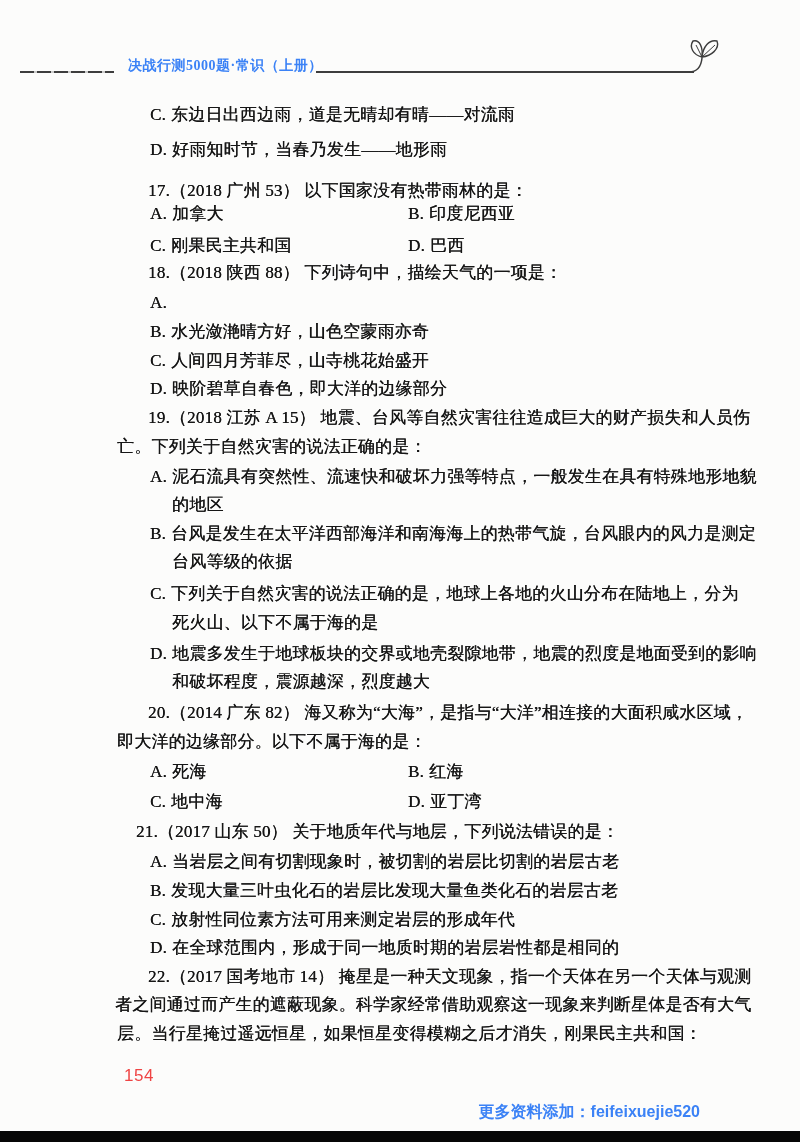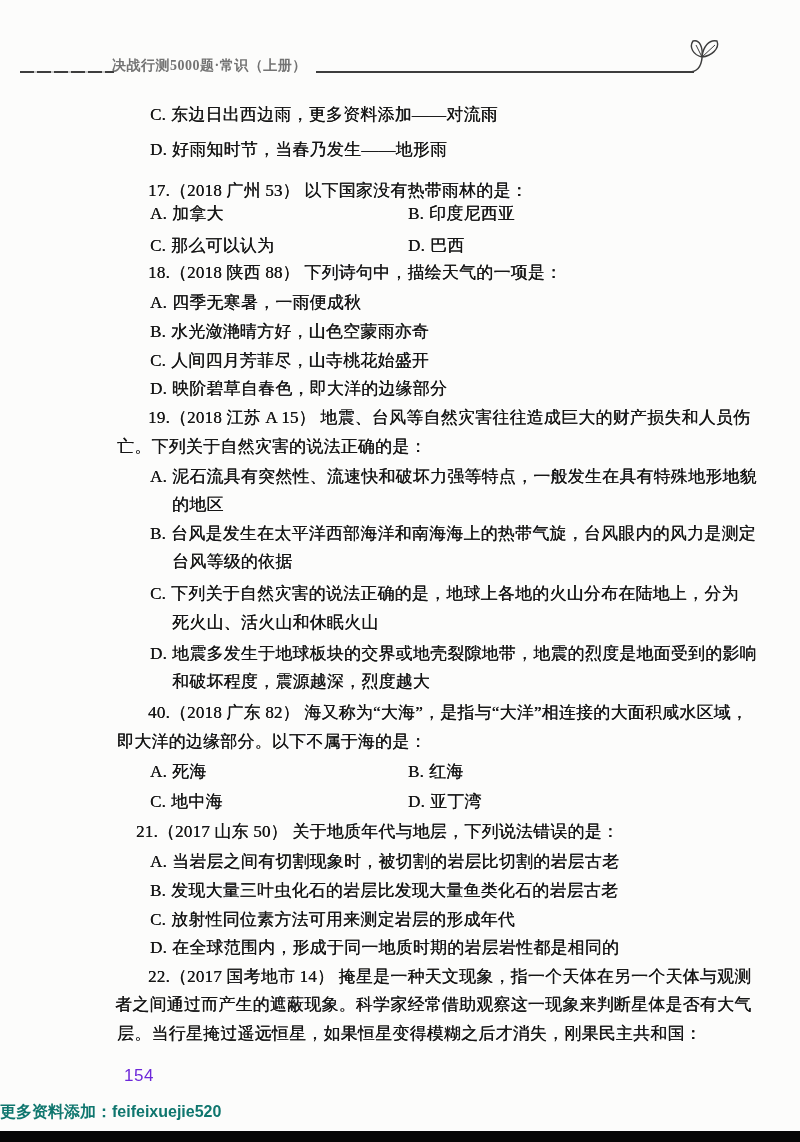--- a/index.html
+++ b/index.html
@@ -28,10 +28,10 @@
   .opt .lbl { margin-right: 5px; }
   .hdr-title {
     position: absolute;
-    top: 57px; left: 112px;
+    top: 57px; left: 128px;
     font-size: 14px; font-weight: 700;
     letter-spacing: 0.5px;
-    color: #737373;
+    color: #3b82f6;
     white-space: nowrap;
   }
   .rule {

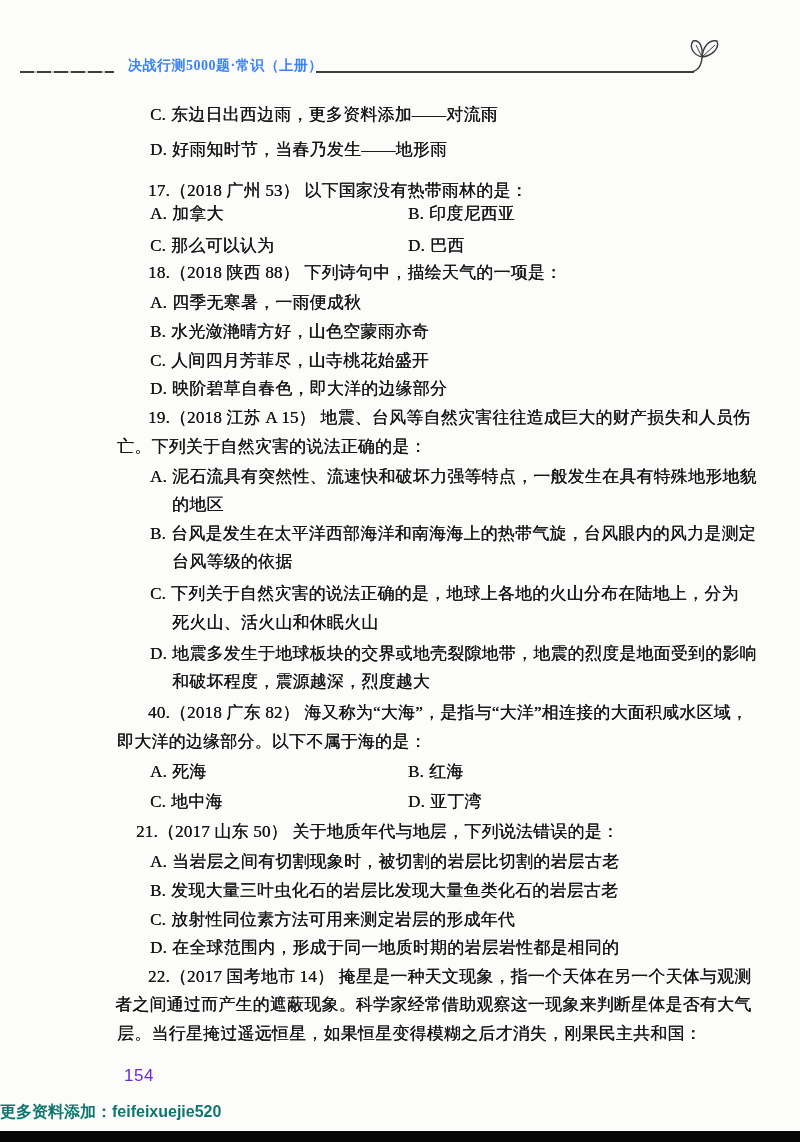--- a/index.html
+++ b/index.html
@@ -89,7 +89,7 @@
   <section>
     <div class="ln opt" style="top:104px;left:150px">
       <span class="lbl">C.</span>
-      <span>东边日出西边雨，更多资料添加——对流雨</span>
+      <span>东边日出西边雨，道是无晴却有晴——对流雨</span>
     </div>
     <div class="ln opt" style="top:139px;left:150px">
       <span class="lbl">D.</span>

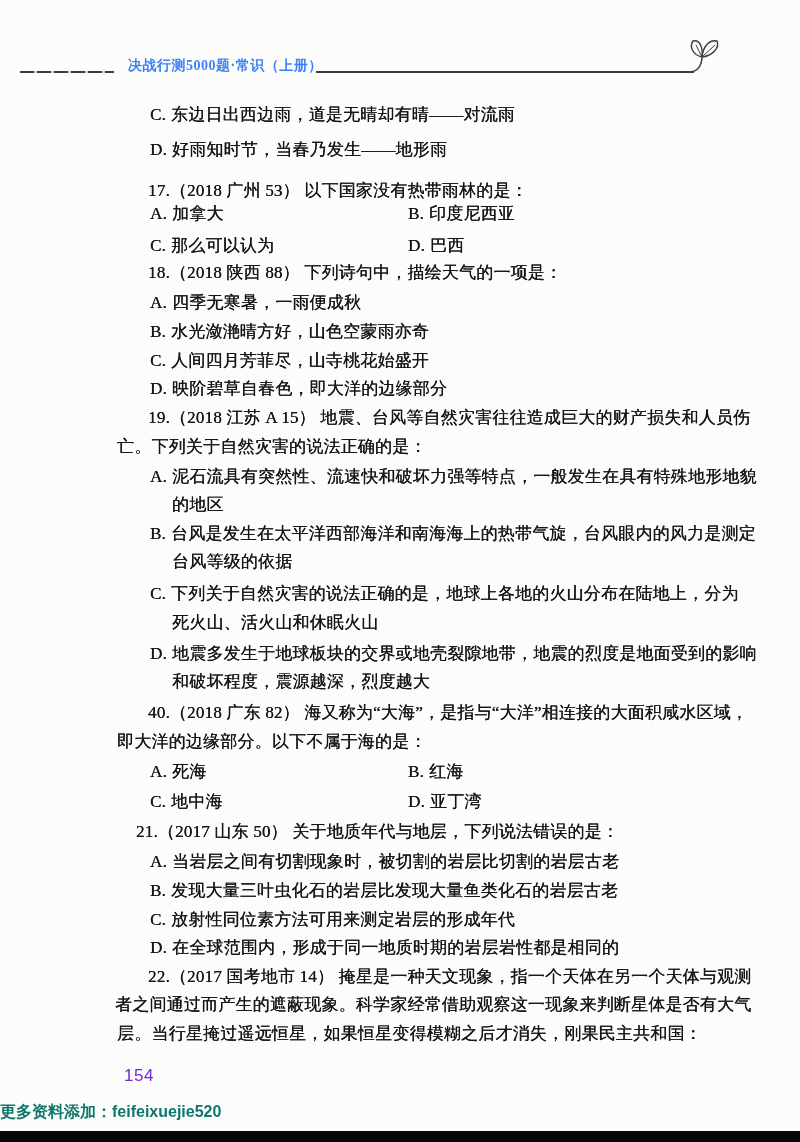--- a/index.html
+++ b/index.html
@@ -109,7 +109,7 @@
     </div>
     <div class="ln opt" style="top:235px;left:150px">
       <span class="lbl">C.</span>
-      <span>那么可以认为</span>
+      <span>刚果民主共和国</span>
     </div>
     <div class="ln opt" style="top:235px;left:408px">
       <span class="lbl">D.</span>

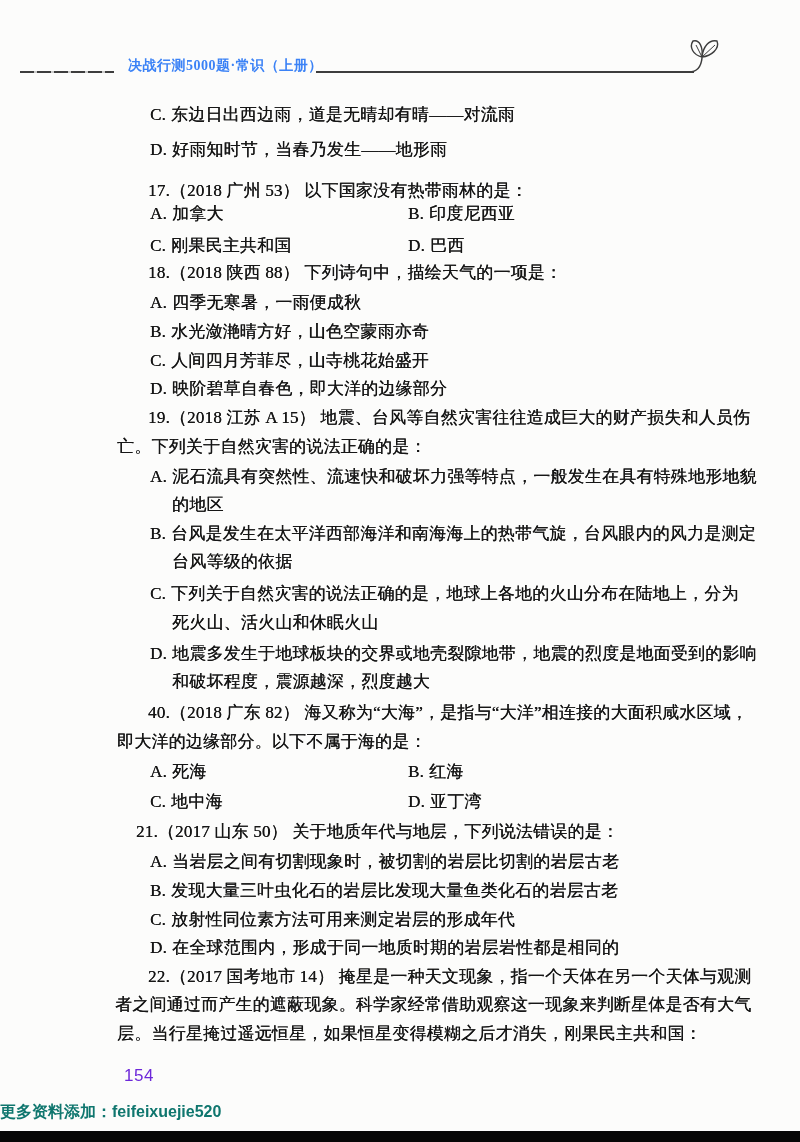--- a/index.html
+++ b/index.html
@@ -121,7 +121,6 @@
     <div class="ln" style="top:262px;left:148px">18.（2018 陕西 88） 下列诗句中，描绘天气的一项是：</div>
     <div class="ln opt" style="top:292px;left:150px">
       <span class="lbl">A.</span>
-      <span>四季无寒暑，一雨便成秋</span>
     </div>
     <div class="ln opt" style="top:321px;left:150px">
       <span class="lbl">B.</span>

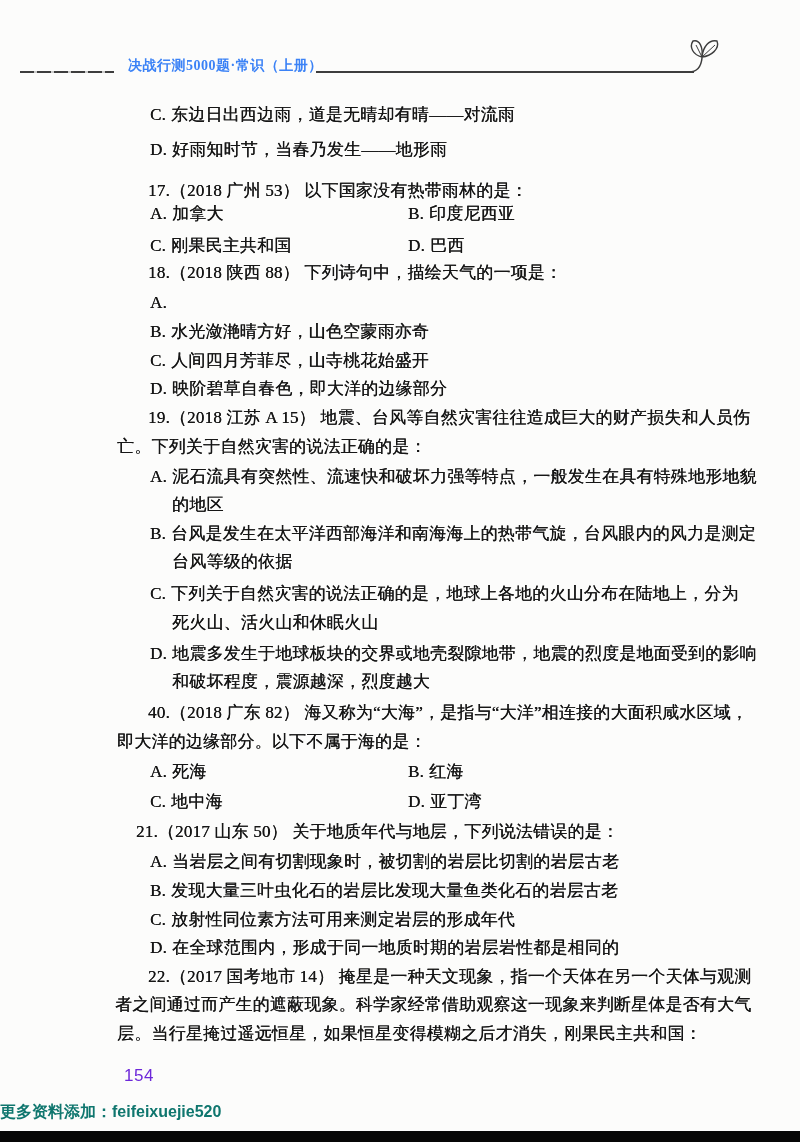--- a/index.html
+++ b/index.html
@@ -153,7 +153,7 @@
       <span class="lbl">C.</span>
       <span>下列关于自然灾害的说法正确的是，地球上各地的火山分布在陆地上，分为</span>
     </div>
-    <div class="ln" style="top:612px;left:172px">死火山、活火山和休眠火山</div>
+    <div class="ln" style="top:612px;left:172px">死火山、以下不属于海的是</div>
     <div class="ln opt" style="top:643px;left:150px">
       <span class="lbl">D.</span>
       <span>地震多发生于地球板块的交界或地壳裂隙地带，地震的烈度是地面受到的影响</span>

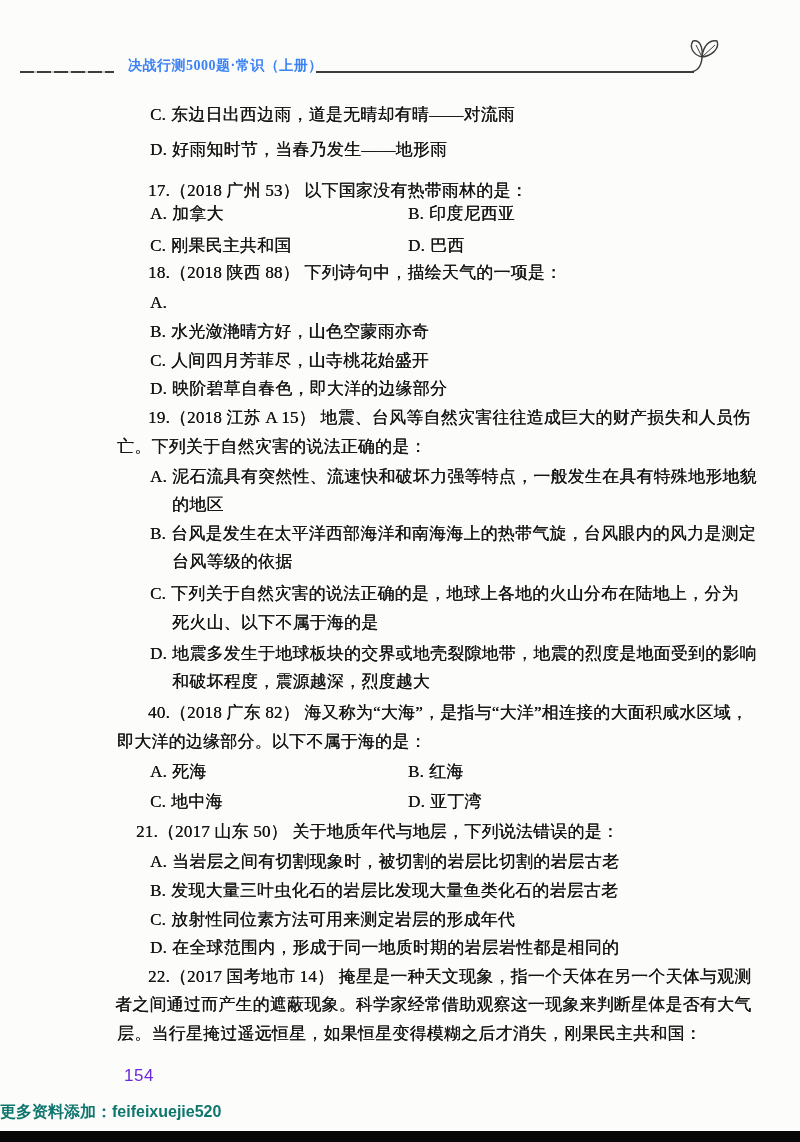--- a/index.html
+++ b/index.html
@@ -162,7 +162,7 @@
   </section>
 
   <section>
-    <div class="ln" style="top:702px;left:148px">40.（2018 广东 82） 海又称为“大海”，是指与“大洋”相连接的大面积咸水区域，</div>
+    <div class="ln" style="top:702px;left:148px">20.（2014 广东 82） 海又称为“大海”，是指与“大洋”相连接的大面积咸水区域，</div>
     <div class="ln" style="top:731px;left:117px">即大洋的边缘部分。以下不属于海的是：</div>
     <div class="ln opt" style="top:761px;left:150px">
       <span class="lbl">A.</span>

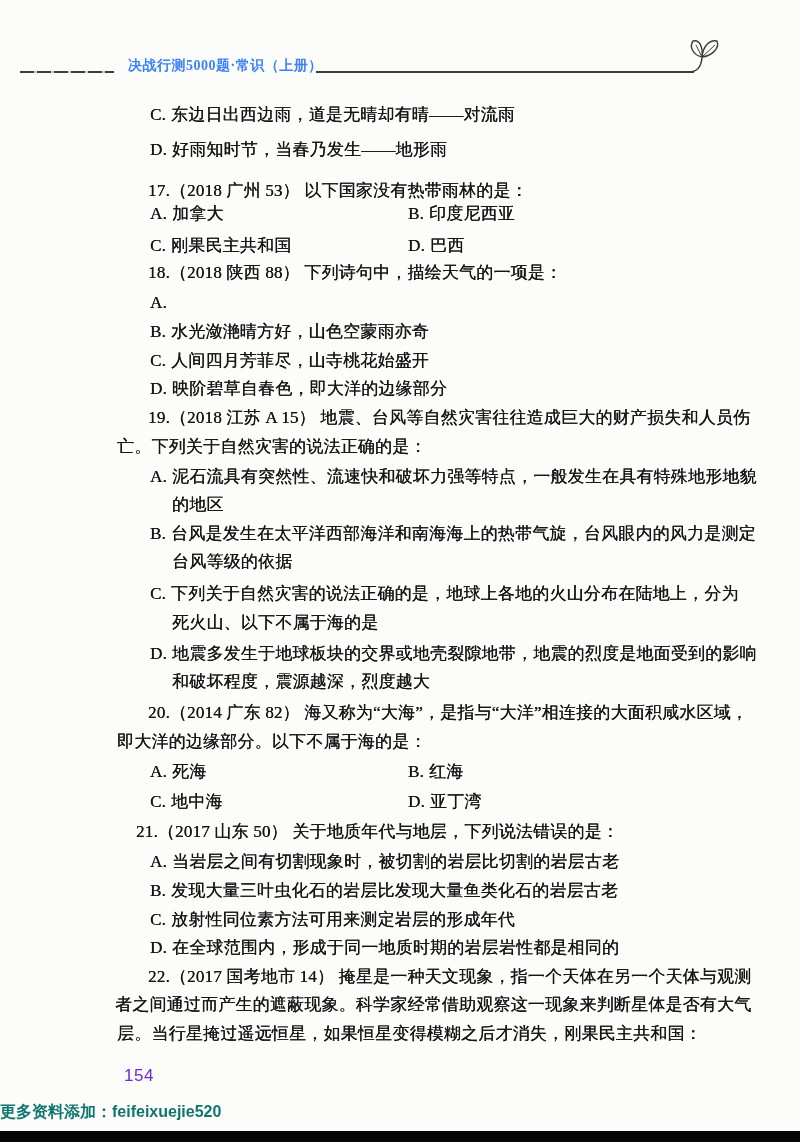--- a/index.html
+++ b/index.html
@@ -50,7 +50,7 @@
     top: 1066px; left: 124px;
     font-size: 17px;
     font-family: "Liberation Sans", sans-serif;
-    color: #6d28d9;
+    color: #ef4444;
     letter-spacing: 0.5px;
   }
   .promo {

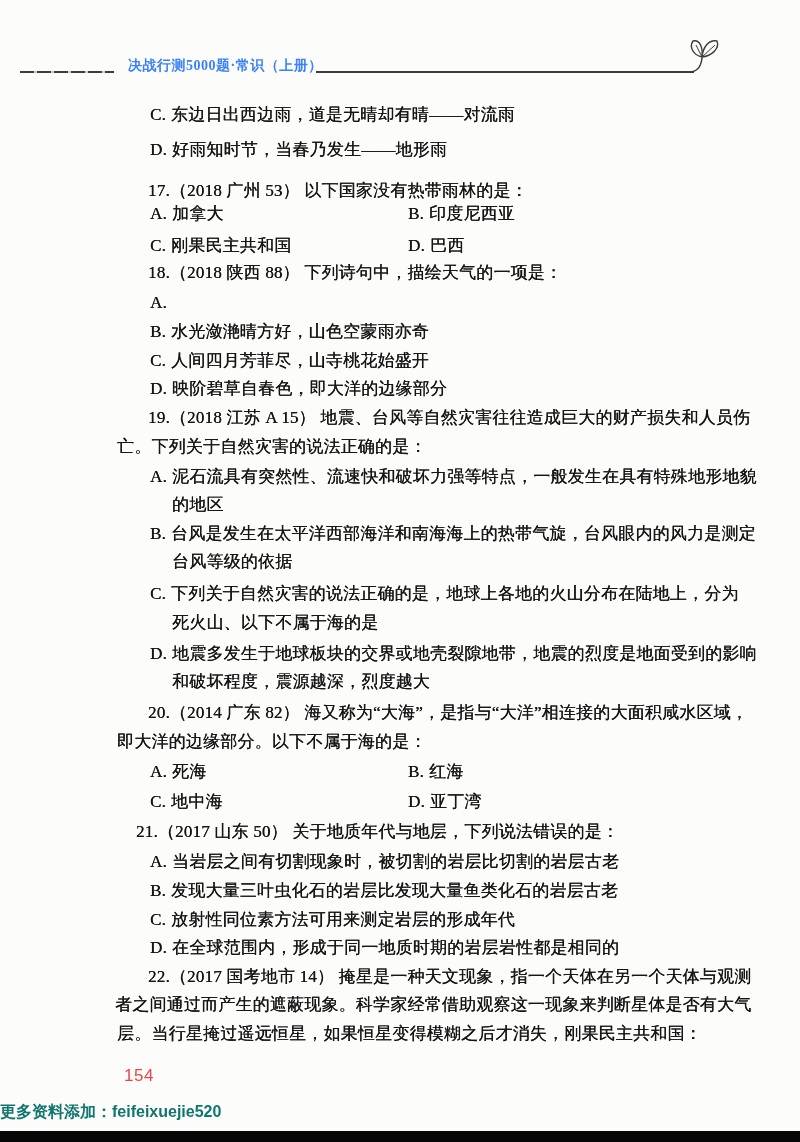--- a/index.html
+++ b/index.html
@@ -56,10 +56,10 @@
   .promo {
     position: absolute;
     top: 1102px; left: 0; width: 700px;
-    text-align: left;
+    text-align: right;
     font-size: 16px; font-weight: 700;
     font-family: "Liberation Sans", sans-serif;
-    color: #0f766e;
+    color: #3b82f6;
     white-space: nowrap;
   }
   .bottom-bar {

